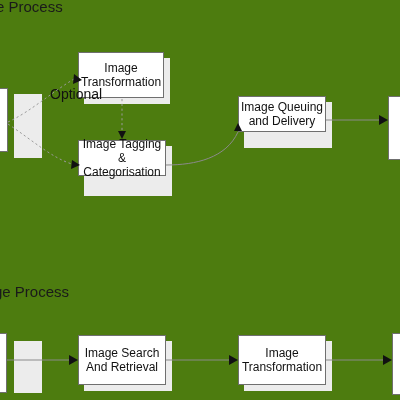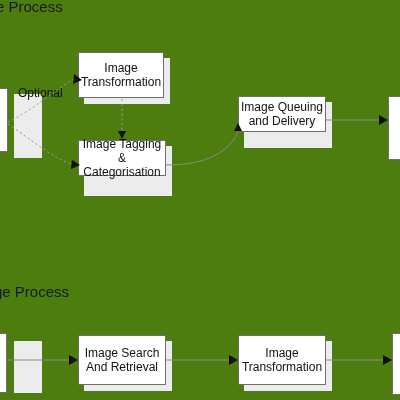--- a/index.html
+++ b/index.html
@@ -11,7 +11,7 @@
   .node-label{font-size:12px;line-height:14px;color:#111111;white-space:pre-line;}
   .shadow{position:absolute;background:#ececec;}
   svg.wires{position:absolute;left:0;top:0;width:400px;height:400px;overflow:visible;}
-  .opt-label{position:absolute;font-size:12px;color:#111111;white-space:nowrap;}
+  .opt-label{position:absolute;font-size:14px;color:#111111;white-space:nowrap;margin-left:32px;}
 </style>
 </head>
 <body>

